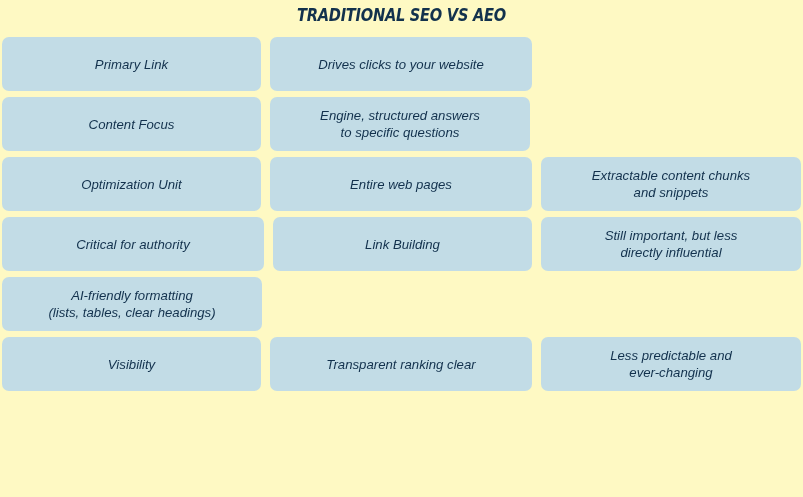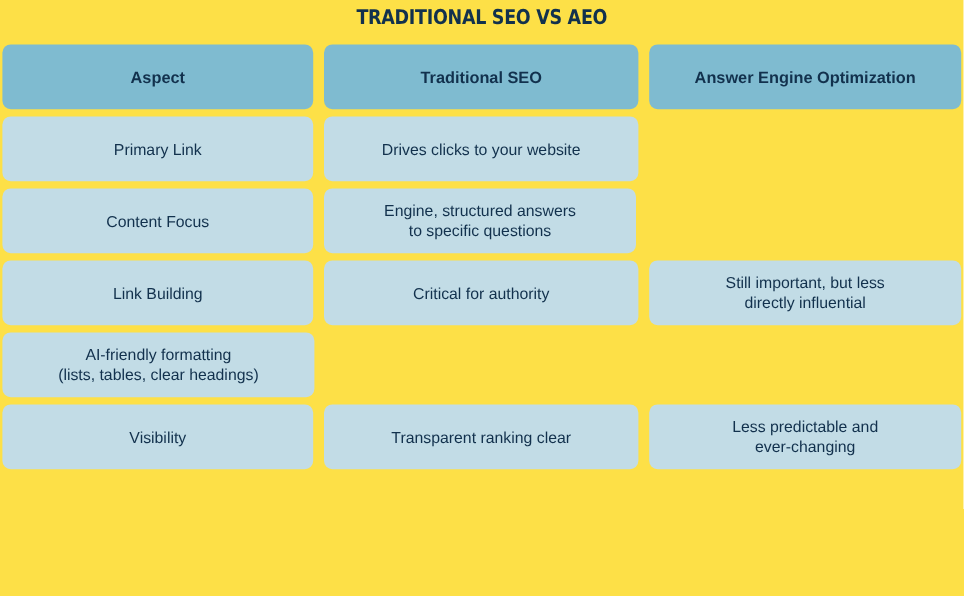--- a/index.html
+++ b/index.html
@@ -18,8 +18,9 @@
     position: relative;
     width: 803px;
     height: 497px;
-    background: #fde047;
+    background: #fef9c3;
     box-sizing: border-box;
+    font-style: italic;
   }
 
   .chart-title {

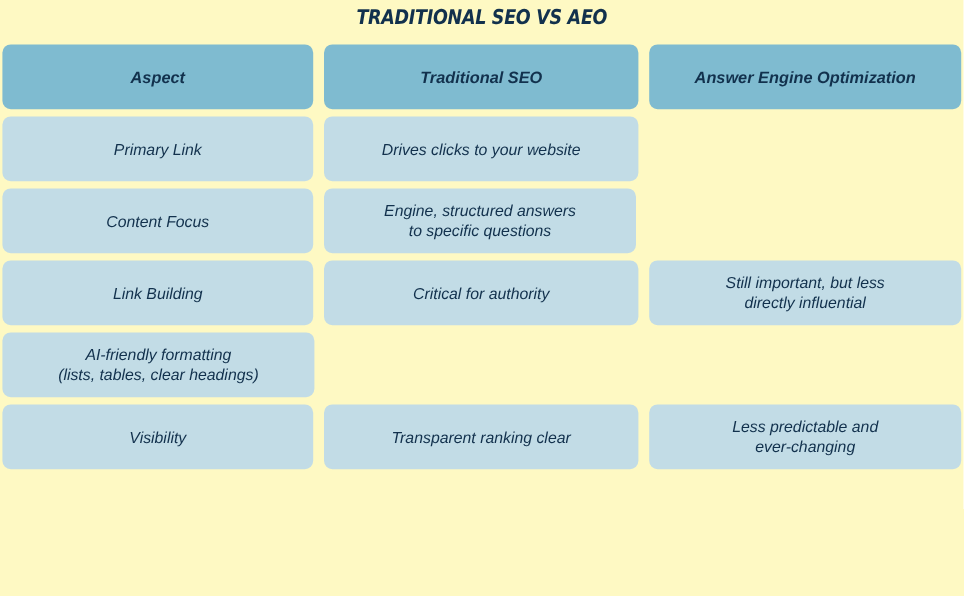--- a/index.html
+++ b/index.html
@@ -102,17 +102,6 @@
 
   <div class="table-grid">
 
-    <div class="table-row header-row">
-      <div class="cell col-aspect">
-        <span class="cell-text">Aspect</span>
-      </div>
-      <div class="cell col-seo">
-        <span class="cell-text">Traditional SEO</span>
-      </div>
-      <div class="cell col-aeo">
-        <span class="cell-text">Answer Engine Optimization</span>
-      </div>
-    </div>
 
     <div class="table-row body-row">
       <div class="cell col-aspect">

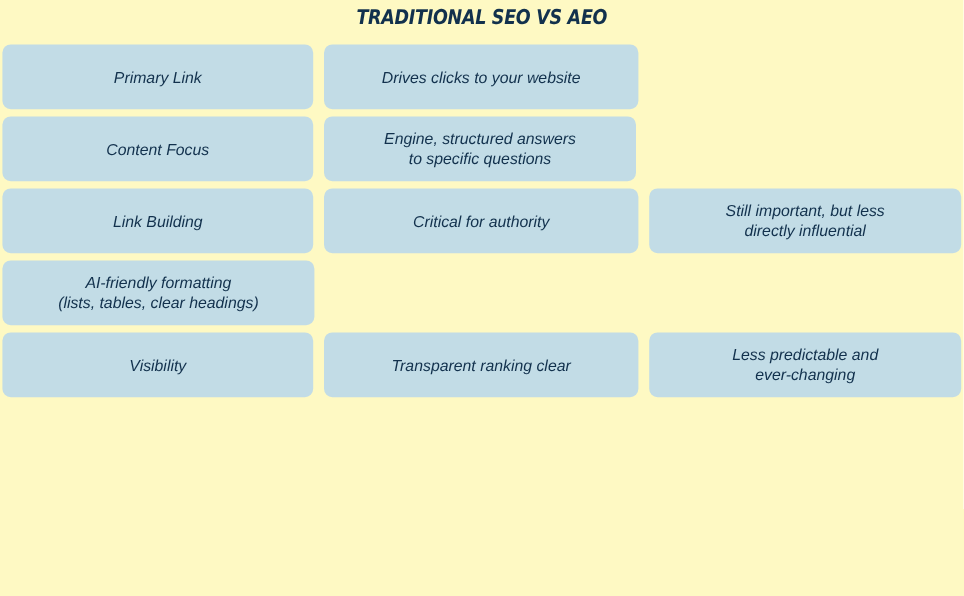--- a/index.html
+++ b/index.html
@@ -123,6 +123,18 @@
       </div>
     </div>
 
+    <div class="table-row body-row">
+      <div class="cell col-aspect">
+        <span class="cell-text">Optimization Unit</span>
+      </div>
+      <div class="cell col-seo">
+        <span class="cell-text">Entire web pages</span>
+      </div>
+      <div class="cell col-aeo">
+        <span class="cell-text">Extractable content chunks
+and snippets</span>
+      </div>
+    </div>
 
     <div class="table-row body-row">
       <div class="cell col-aspect">

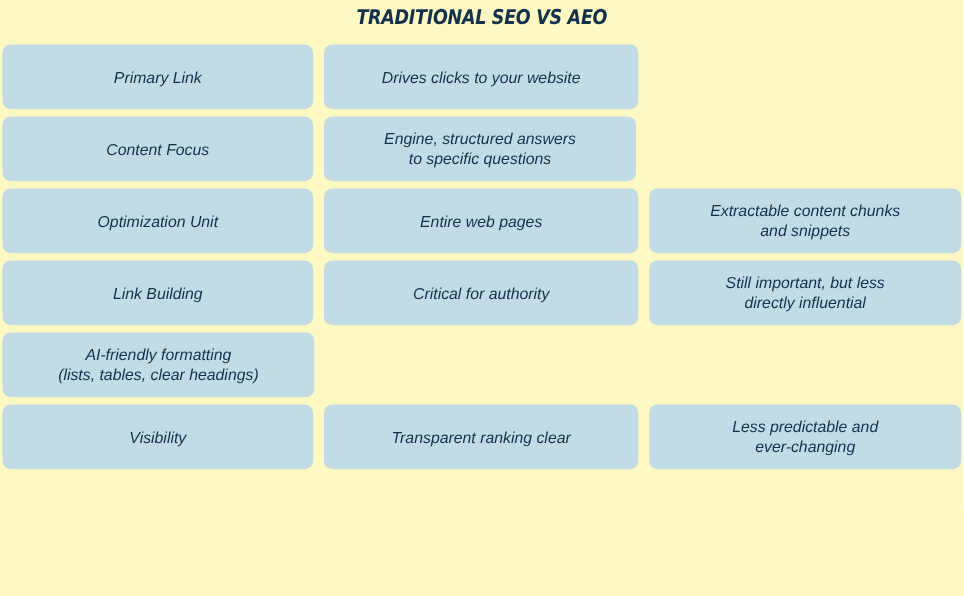--- a/index.html
+++ b/index.html
@@ -137,11 +137,11 @@
     </div>
 
     <div class="table-row body-row">
+      <div class="cell col-seo">
+        <span class="cell-text">Critical for authority</span>
+      </div>
       <div class="cell col-aspect">
         <span class="cell-text">Link Building</span>
-      </div>
-      <div class="cell col-seo">
-        <span class="cell-text">Critical for authority</span>
       </div>
       <div class="cell col-aeo">
         <span class="cell-text">Still important, but less

